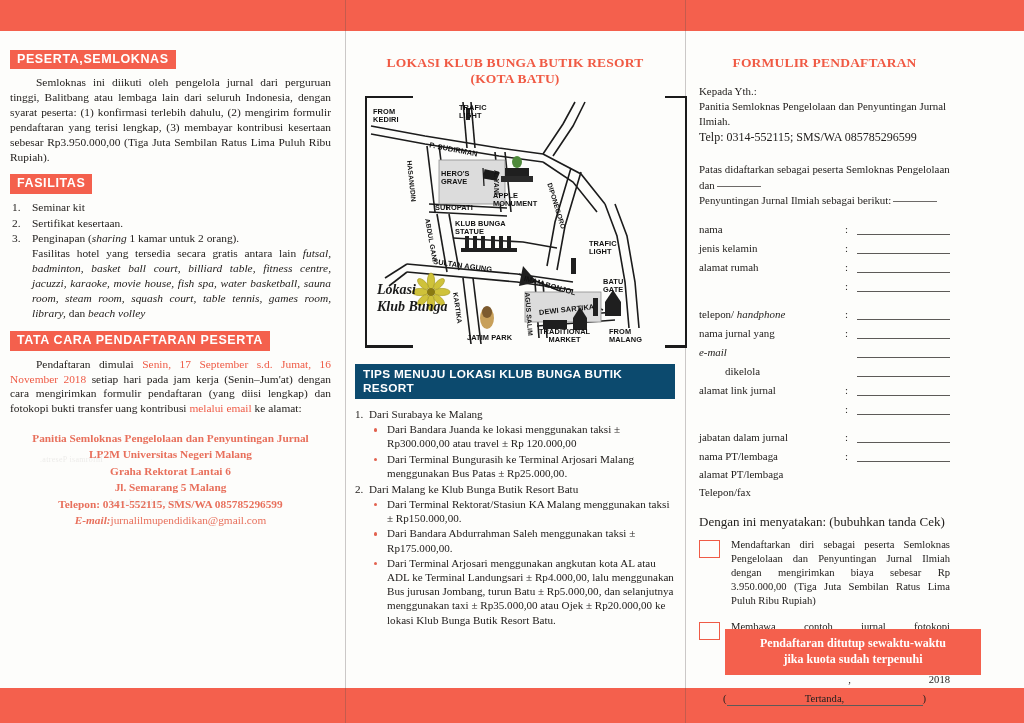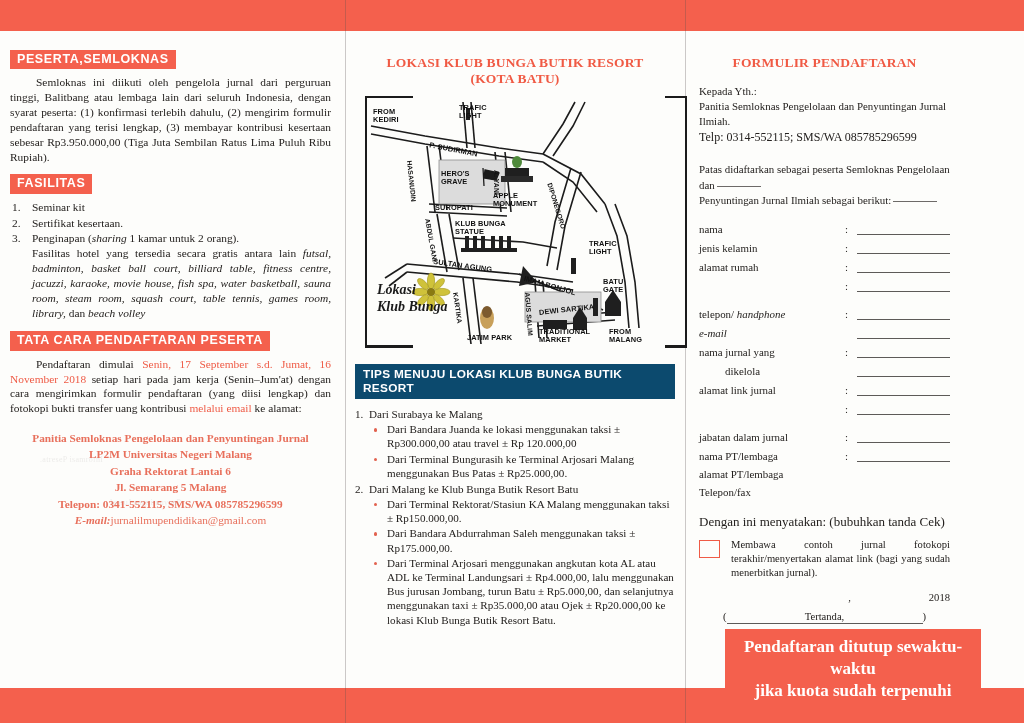--- a/index.html
+++ b/index.html
@@ -405,7 +405,7 @@
 GATE</div>
       <div class="maplbl" style="left:172px;top:210px;transform:rotate(-6deg);">DEWI SARTIKA</div>
       <div class="maplbl" style="left:100px;top:238px;">JATIM PARK</div>
-      <div class="maplbl" style="left:172px;top:232px;">TRADITIONAL
+      <div class="maplbl" style="left:172px;top:232px;text-align:center;">TRADITIONAL
 MARKET</div>
       <div class="maplbl" style="left:242px;top:232px;">FROM
 MALANG</div>

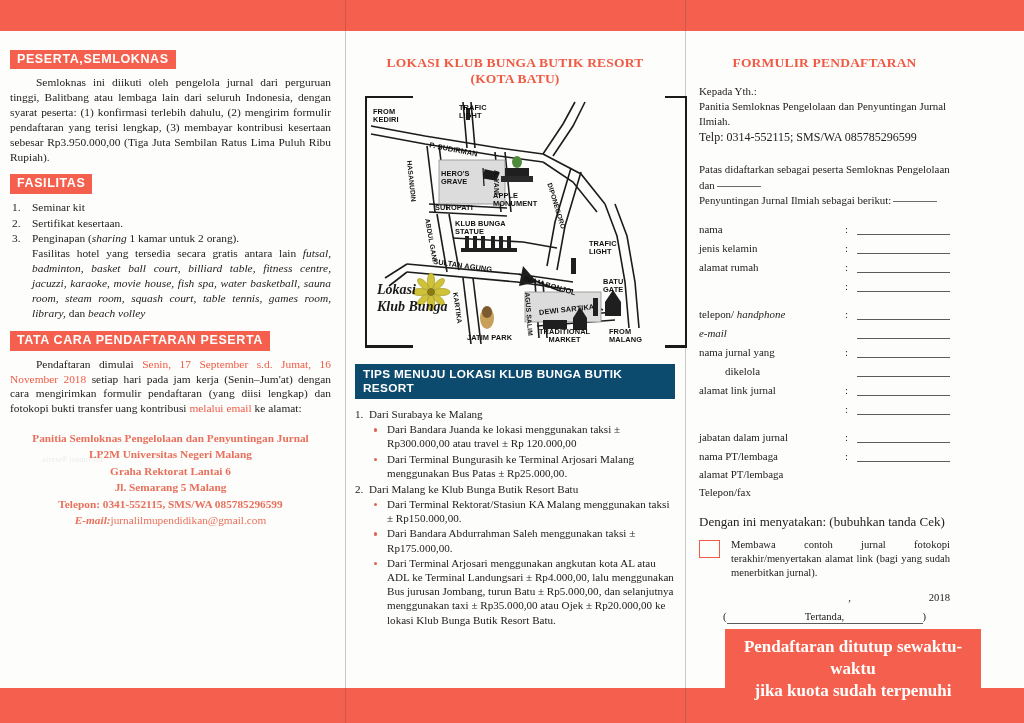--- a/index.html
+++ b/index.html
@@ -485,13 +485,13 @@
         <td class="line"></td>
       </tr>
       <tr>
+        <td class="lab">nama jurnal yang</td>
+        <td class="col">:</td>
+        <td class="line"></td>
+      </tr>
+      <tr>
         <td class="lab"><em>e-mail</em></td>
         <td class="col"></td>
-        <td class="line"></td>
-      </tr>
-      <tr>
-        <td class="lab">nama jurnal yang</td>
-        <td class="col">:</td>
         <td class="line"></td>
       </tr>
       <tr>

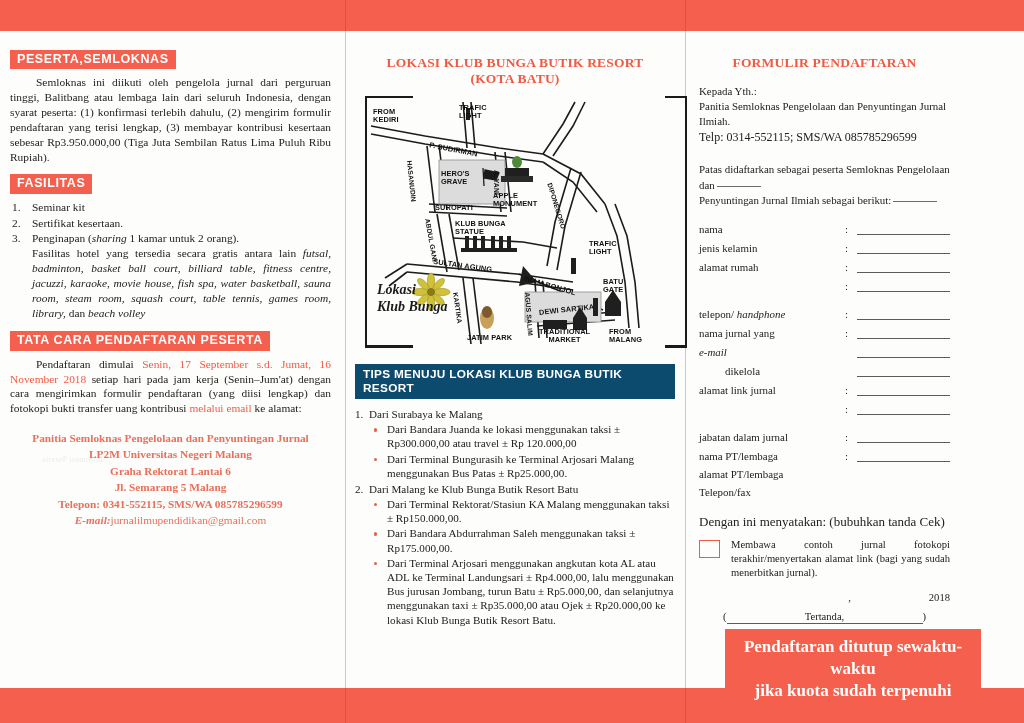--- a/index.html
+++ b/index.html
@@ -537,6 +537,10 @@
 
     <div class="declare">Dengan ini menyatakan: (bubuhkan tanda Cek)</div>
 
+    <div class="chk-row">
+      <div class="chkbox"></div>
+      <div class="chk-txt">Mendaftarkan diri sebagai peserta Semloknas Pengelolaan dan Penyuntingan Jurnal Ilmiah dengan mengirimkan biaya sebesar Rp 3.950.000,00 (Tiga Juta Sembilan Ratus Lima Puluh Ribu Rupiah)</div>
+    </div>
 
     <div class="chk-row">
       <div class="chkbox"></div>

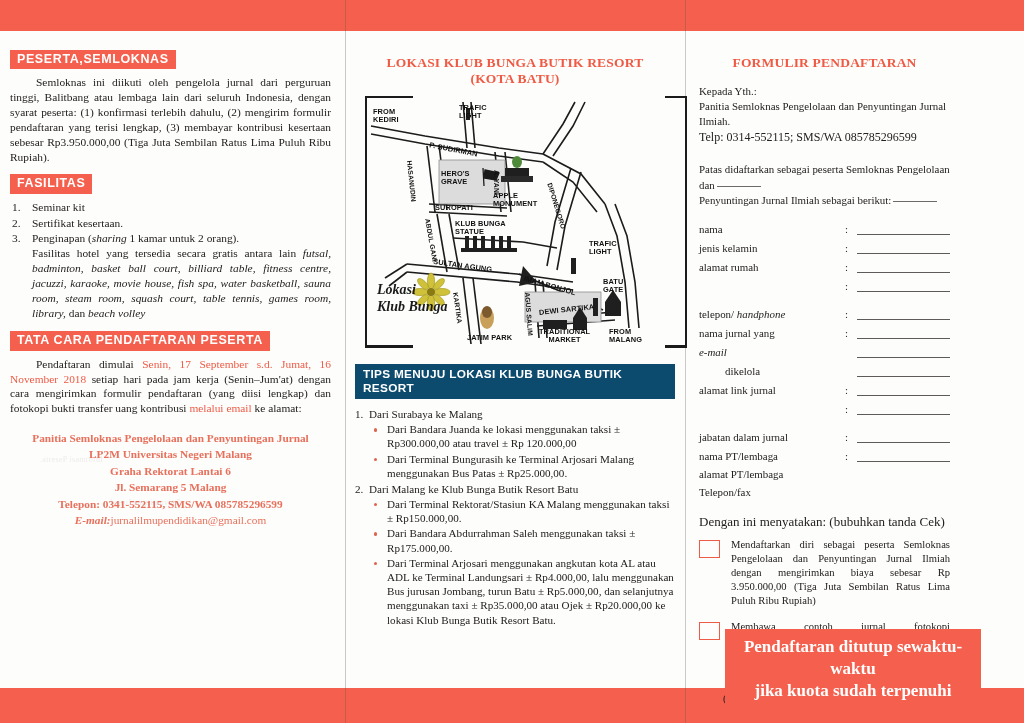--- a/index.html
+++ b/index.html
@@ -202,7 +202,7 @@
   .closing{
     position:absolute;left:725px;top:629px;width:256px;
     background:#f4604d;color:#ffffff;
-    text-align:center;font-weight:700;font-size:17px;line-height:1.3;
+    text-align:center;font-weight:700;font-size:12px;line-height:1.3;
     padding:7px 6px 8px 6px;box-sizing:border-box;
     font-family:"Liberation Serif", serif;
   }

